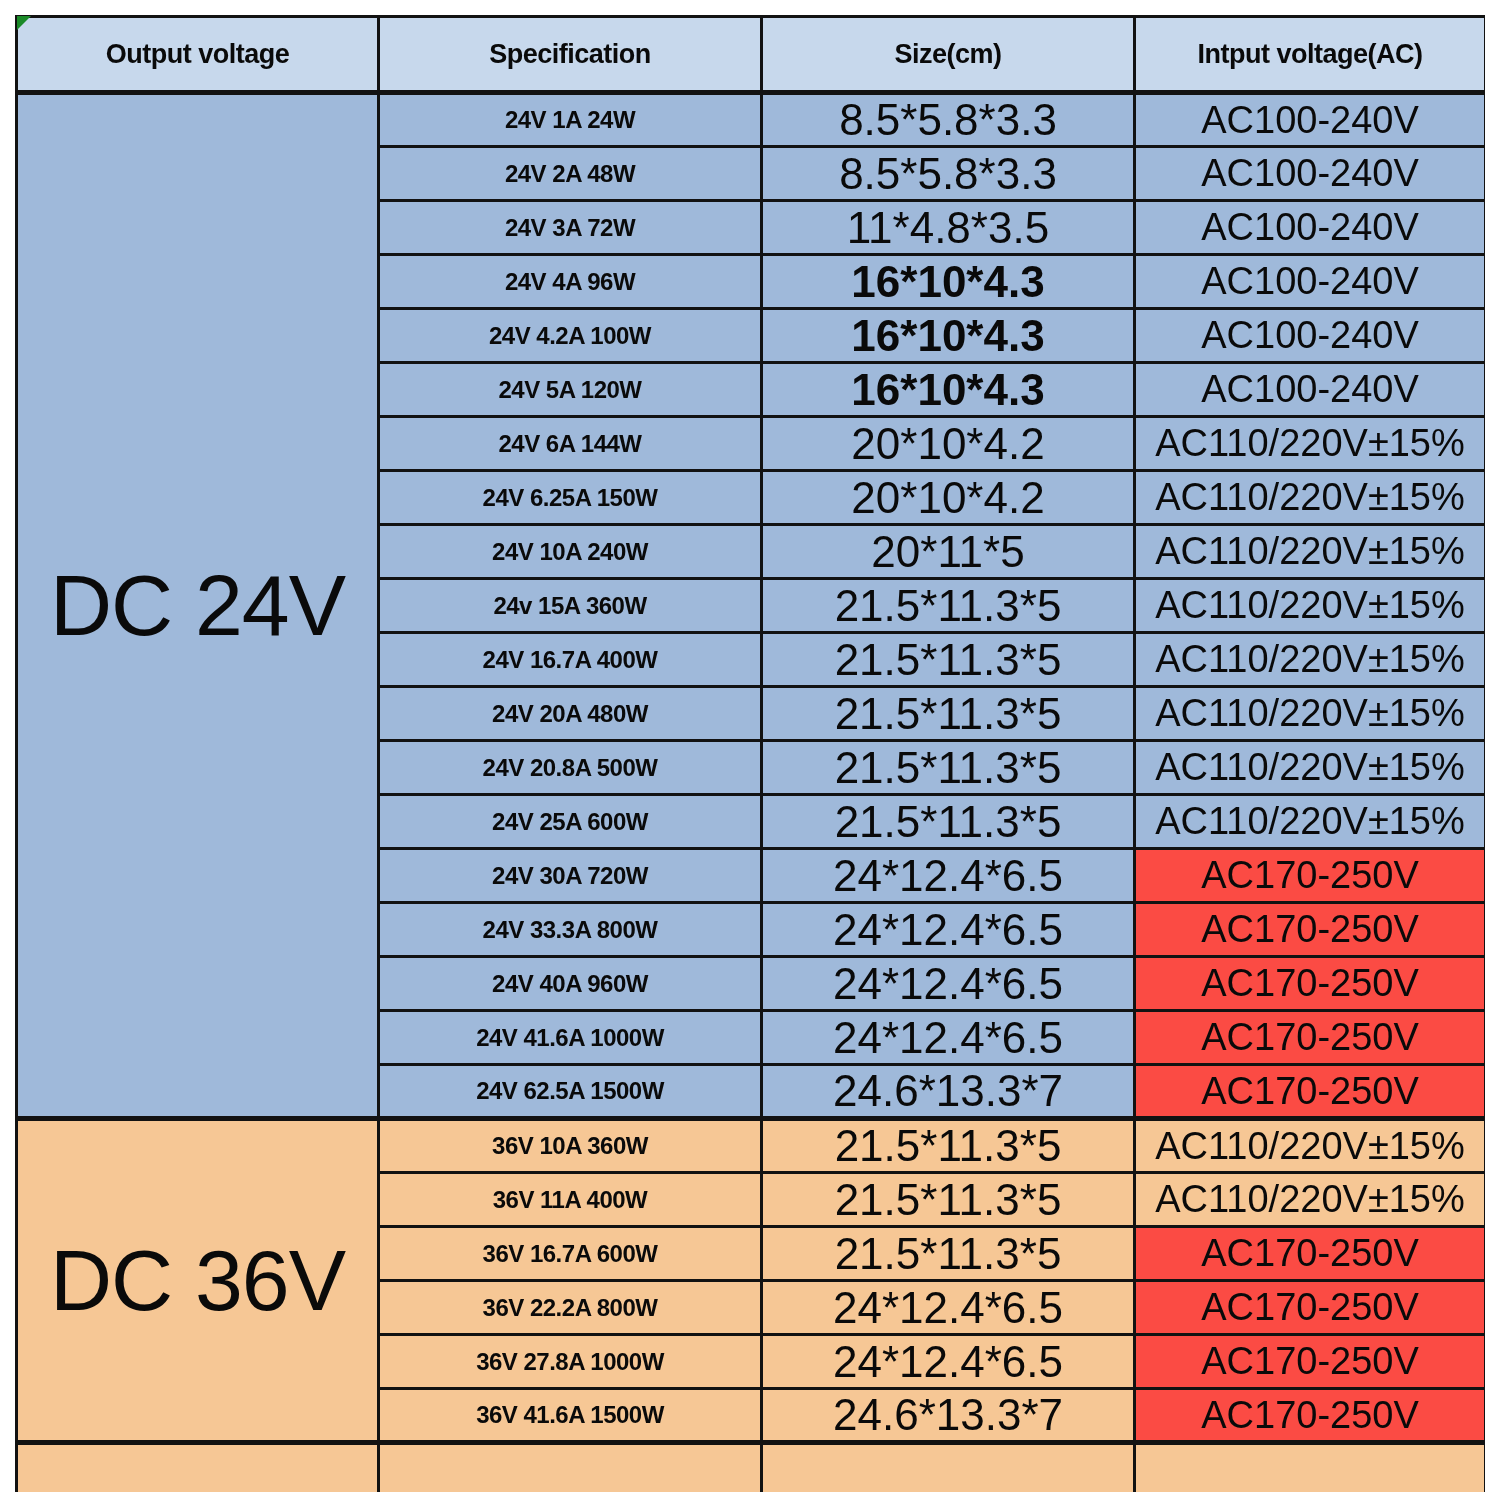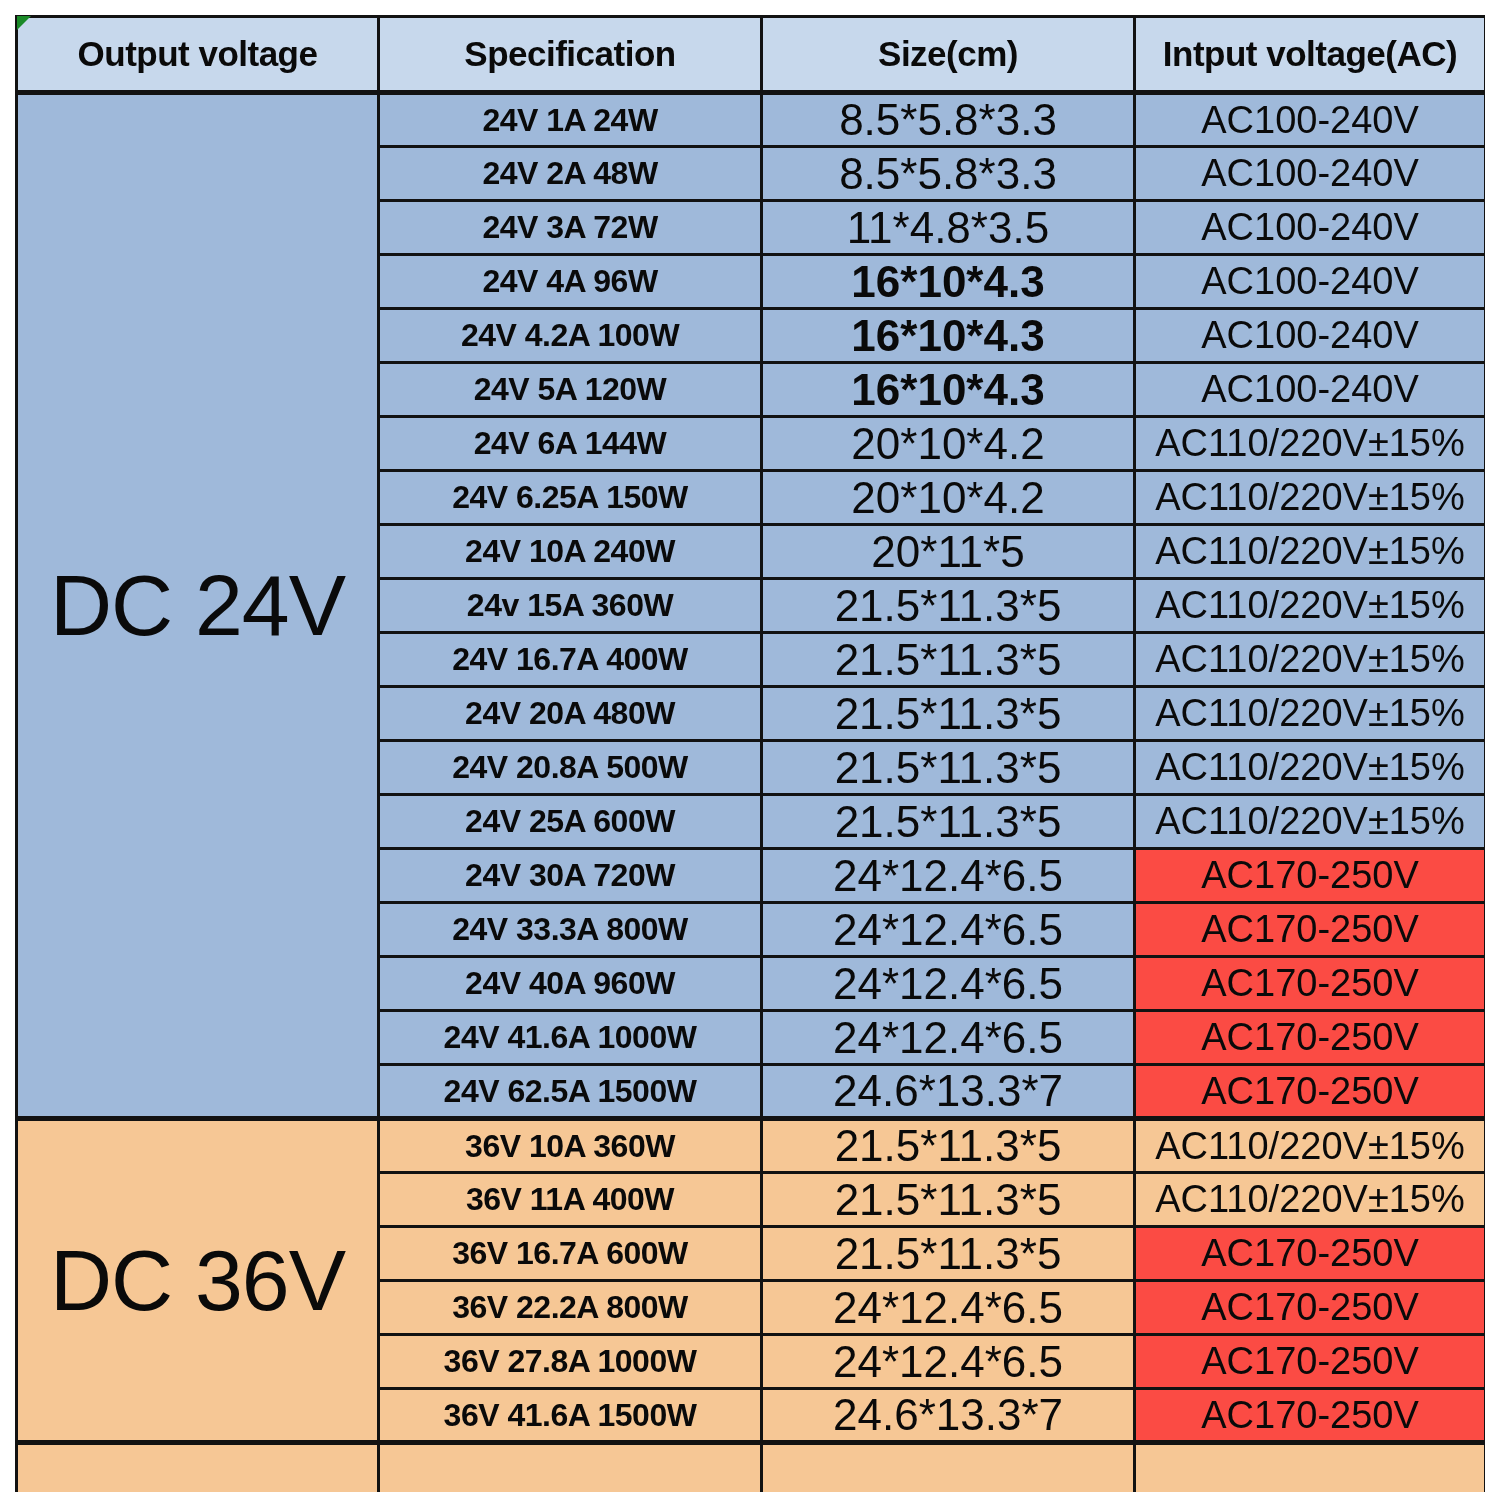--- a/index.html
+++ b/index.html
@@ -42,7 +42,7 @@
   .spec-table thead tr { height: 76px; }
   .spec-table thead th {
     background: var(--header_blue, #c7d8ec);
-    font-size: 35px;
+    font-size: 27px;
     font-weight: 700;
     letter-spacing: -0.5px;
     border-bottom-width: 5px;

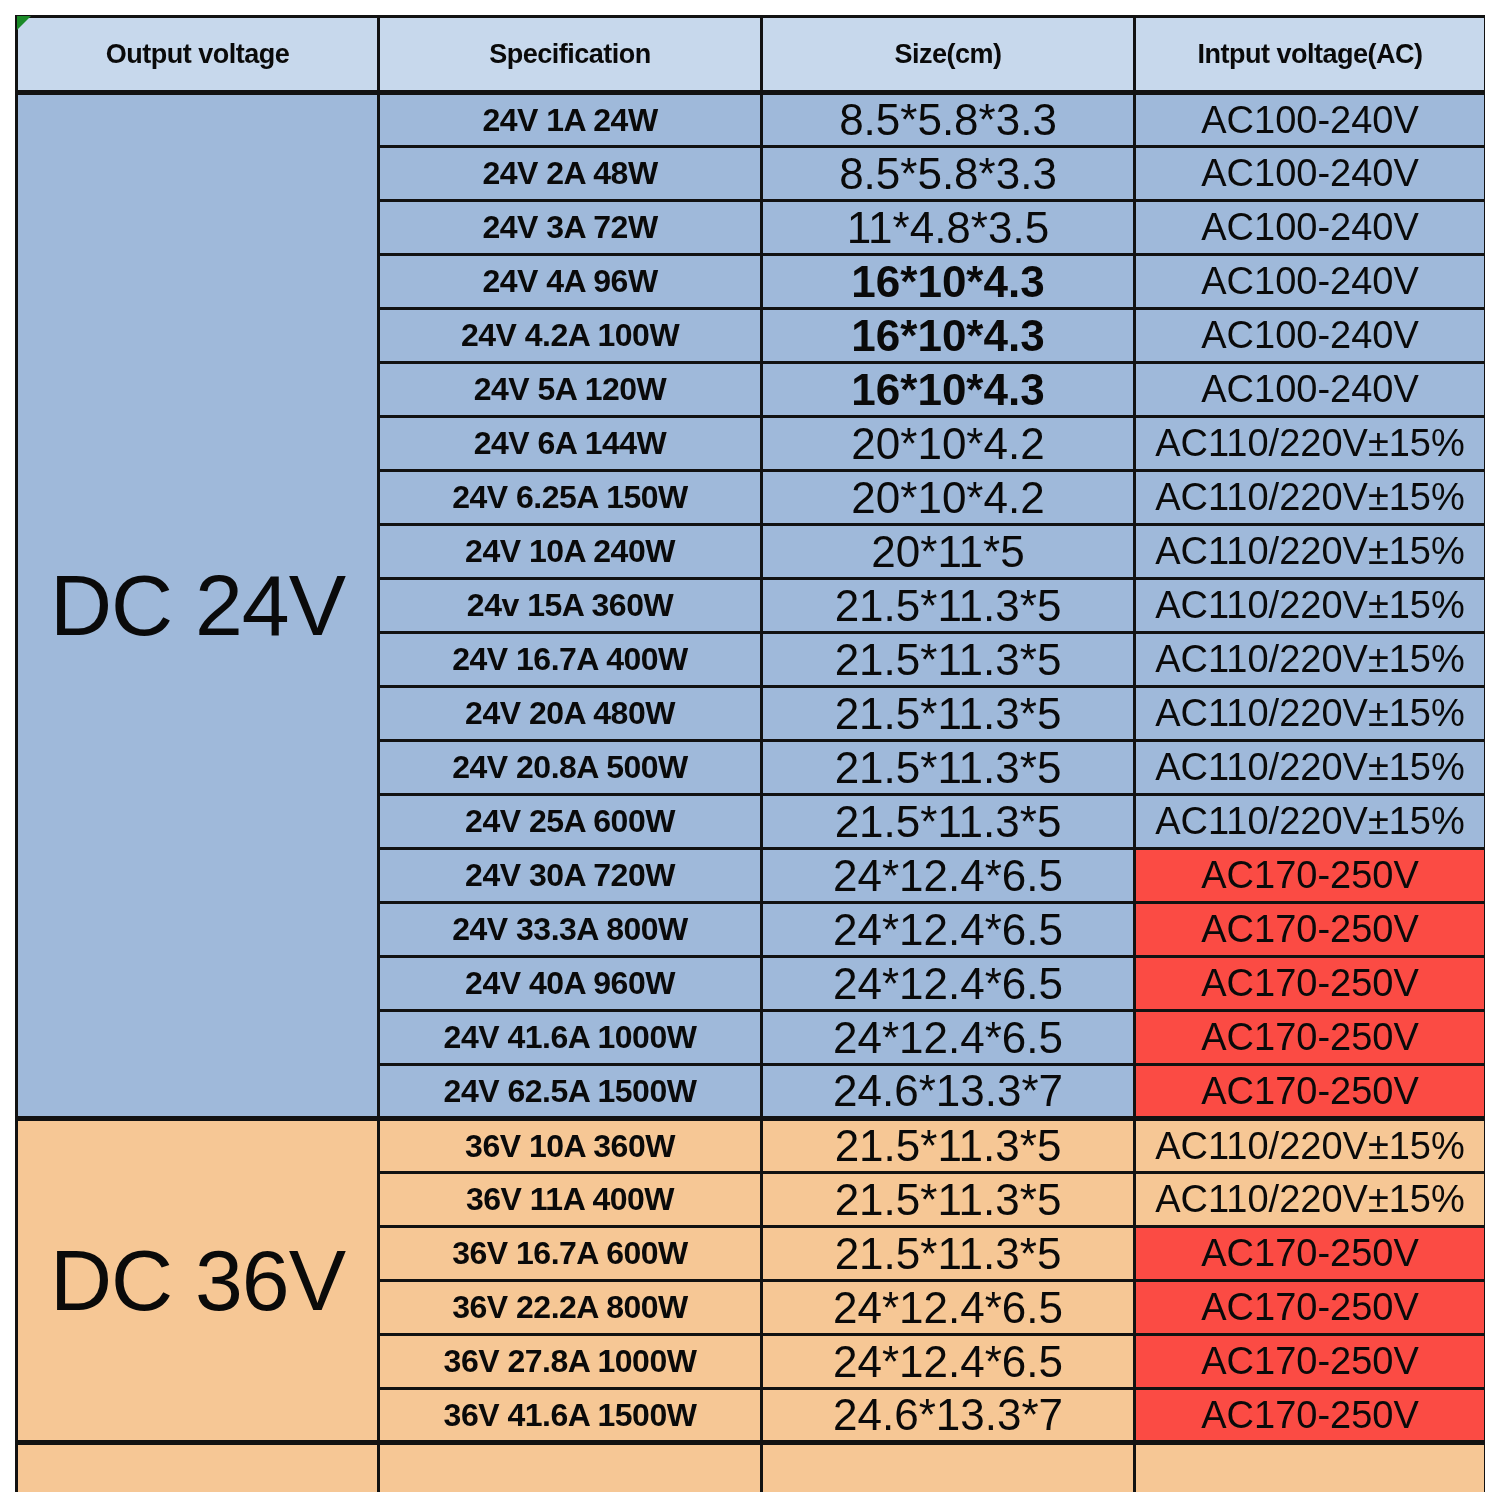--- a/index.html
+++ b/index.html
@@ -59,7 +59,7 @@
   }
   td.spec {
     font-weight: 700;
-    font-size: 32px;
+    font-size: 24px;
     letter-spacing: -0.5px;
   }
   td.size { font-size: 44px; font-weight: 400; }

